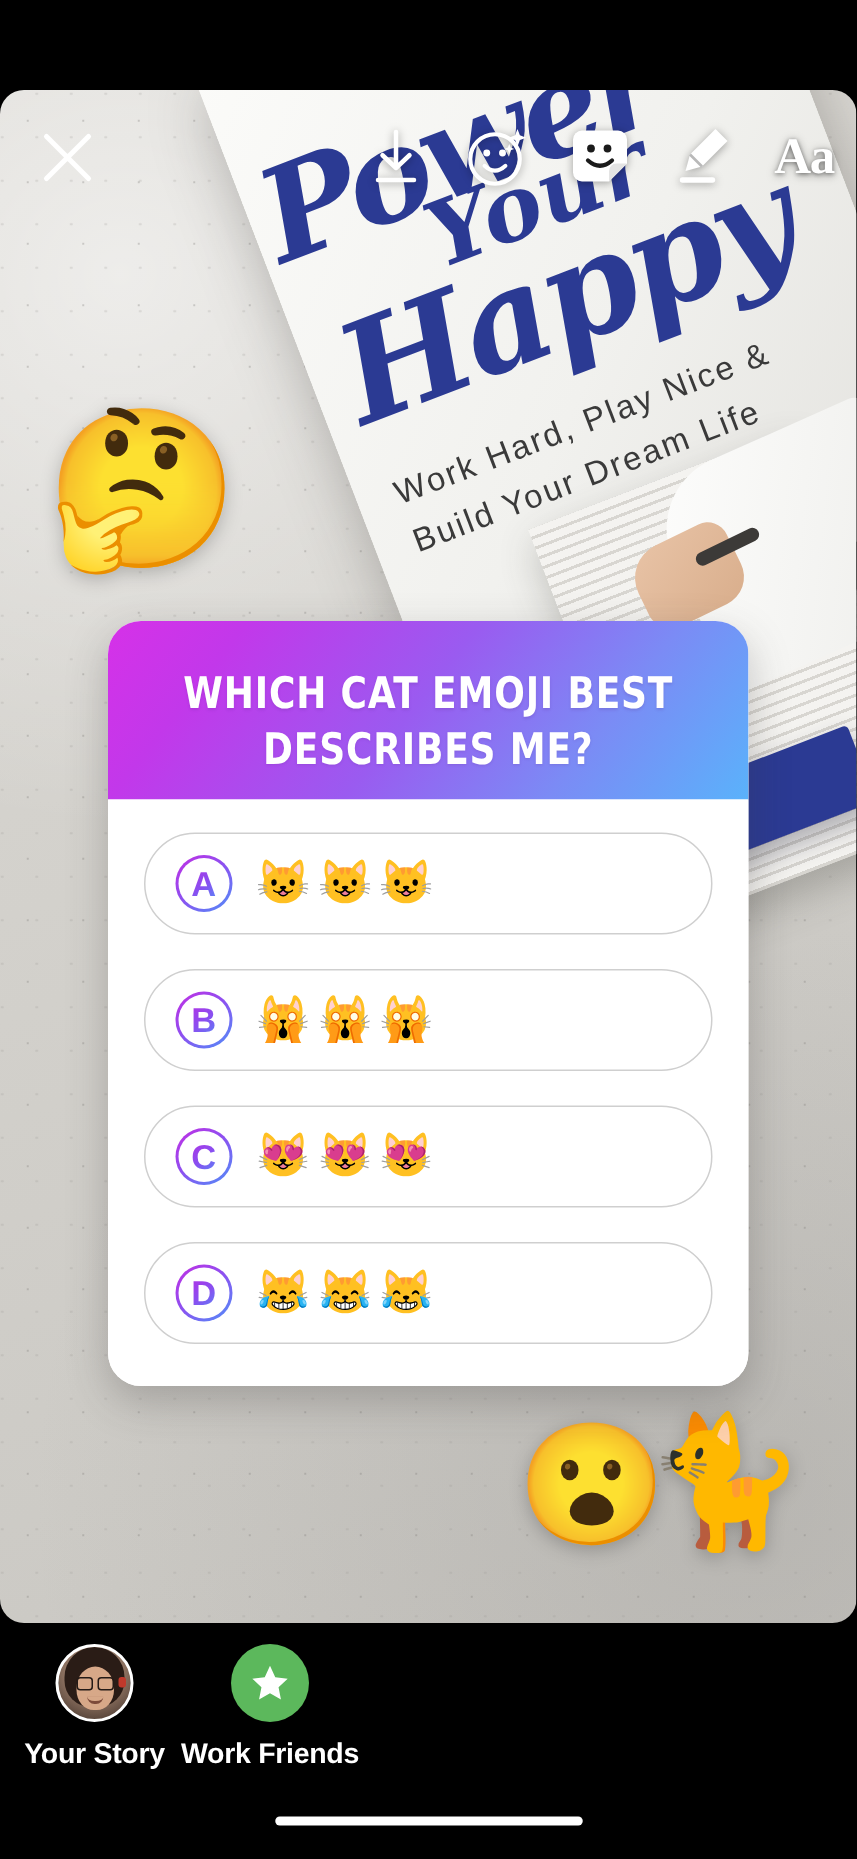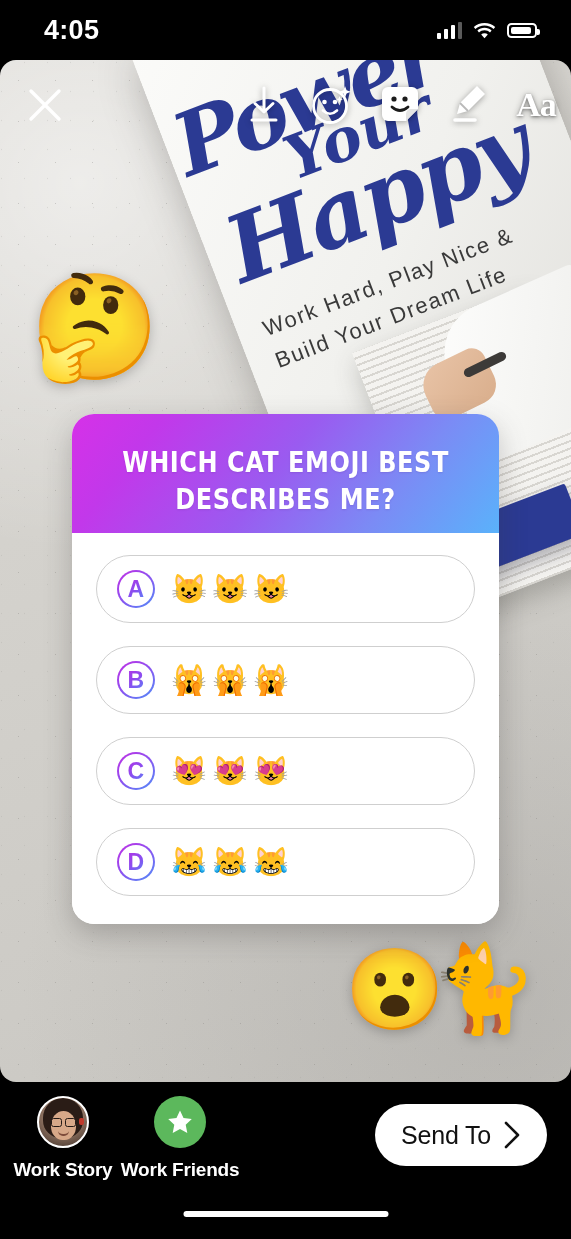--- a/index.html
+++ b/index.html
@@ -202,27 +202,6 @@
 
 <div class="phone">
 
-  <div class="statusbar">
-    <div class="clock">4:05</div>
-    <div class="status-icons">
-      <div class="signal">
-        <i class="b1"></i>
-          <i class="b2"></i>
-          <i class="b3"></i>
-          <i class="b4"></i>
-      </div>
-      <div class="wifi">
-        <svg width="23" height="17" viewBox="0 0 23 17">
-          <path d="M11.5 3.6c3.5 0 6.7 1.3 9.1 3.4l1.6-1.9C19.4 2.5 15.6 1 11.5 1S3.6 2.5.8 5.1l1.6 1.9C4.8 4.9 8 3.6 11.5 3.6z" fill="#fff"></path>
-          <path d="M11.5 8.3c2.1 0 4 .8 5.5 2.1l1.6-1.9c-1.9-1.7-4.4-2.7-7.1-2.7s-5.2 1-7.1 2.7l1.6 1.9c1.5-1.3 3.4-2.1 5.5-2.1z" fill="#fff"></path>
-          <path d="M11.5 16.2l3.3-3.8c-.9-.8-2-1.2-3.3-1.2s-2.4.5-3.3 1.2l3.3 3.8z" fill="#fff"></path>
-        </svg>
-      </div>
-      <div class="batt">
-          <span></span>
-        </div>
-    </div>
-  </div>
 
   <div class="canvas">
     <div class="speckle"></div>

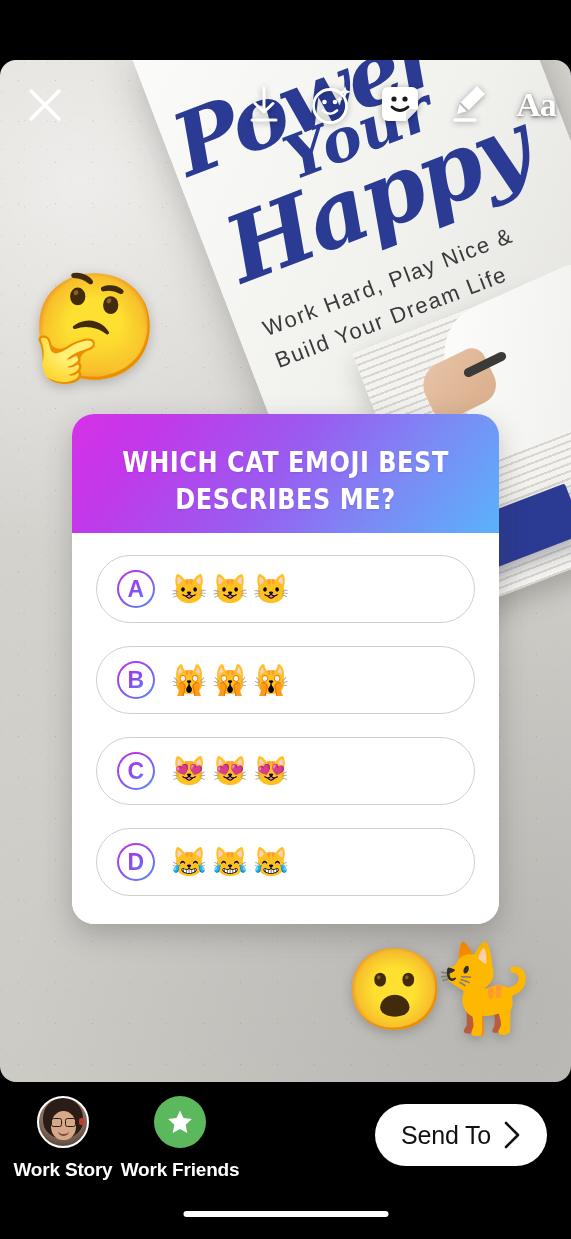--- a/index.html
+++ b/index.html
@@ -337,12 +337,6 @@
       <div class="share-label">Work Friends</div>
     </div>
 
-    <div class="sendto">
-      <span class="sendto-label">Send To</span>
-      <svg width="17" height="28" viewBox="0 0 17 28">
-        <path d="M2 2 L14 14 L2 26" stroke="#111" stroke-width="2.6" fill="none" stroke-linecap="round" stroke-linejoin="round"></path>
-      </svg>
-    </div>
 
     <div class="homebar"></div>
   </div>

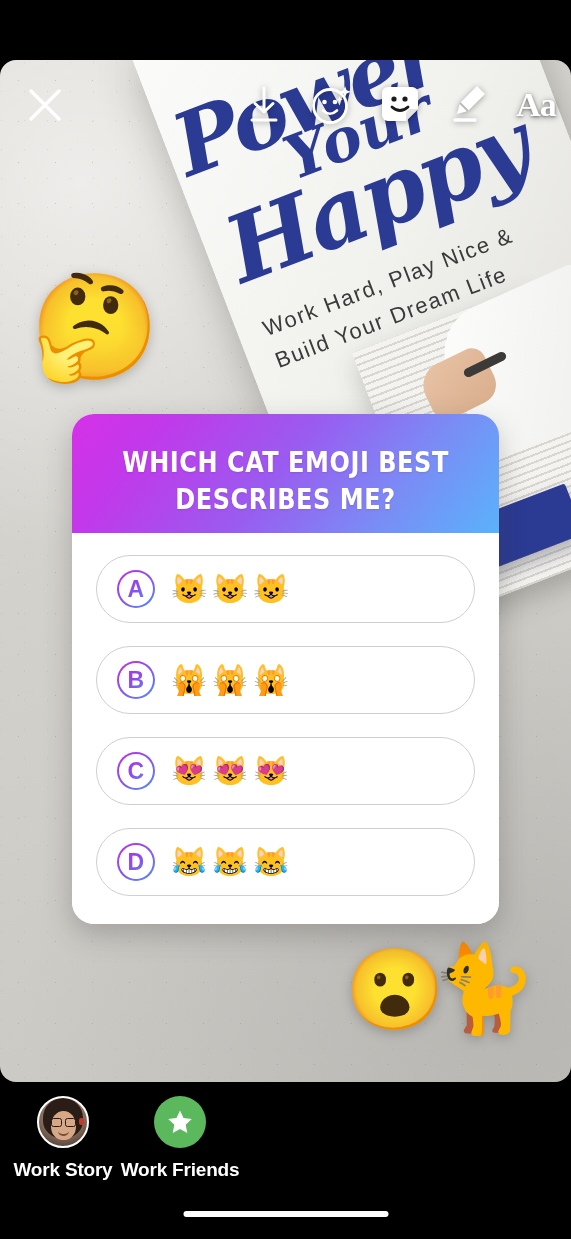--- a/index.html
+++ b/index.html
@@ -325,7 +325,7 @@
         <div class="av-smile"></div>
         <div class="av-dot"></div>
       </div>
-      <div class="share-label">Work Story</div>
+      <div class="share-label">Your Story</div>
     </div>
 
     <div class="share-item share-cf">

